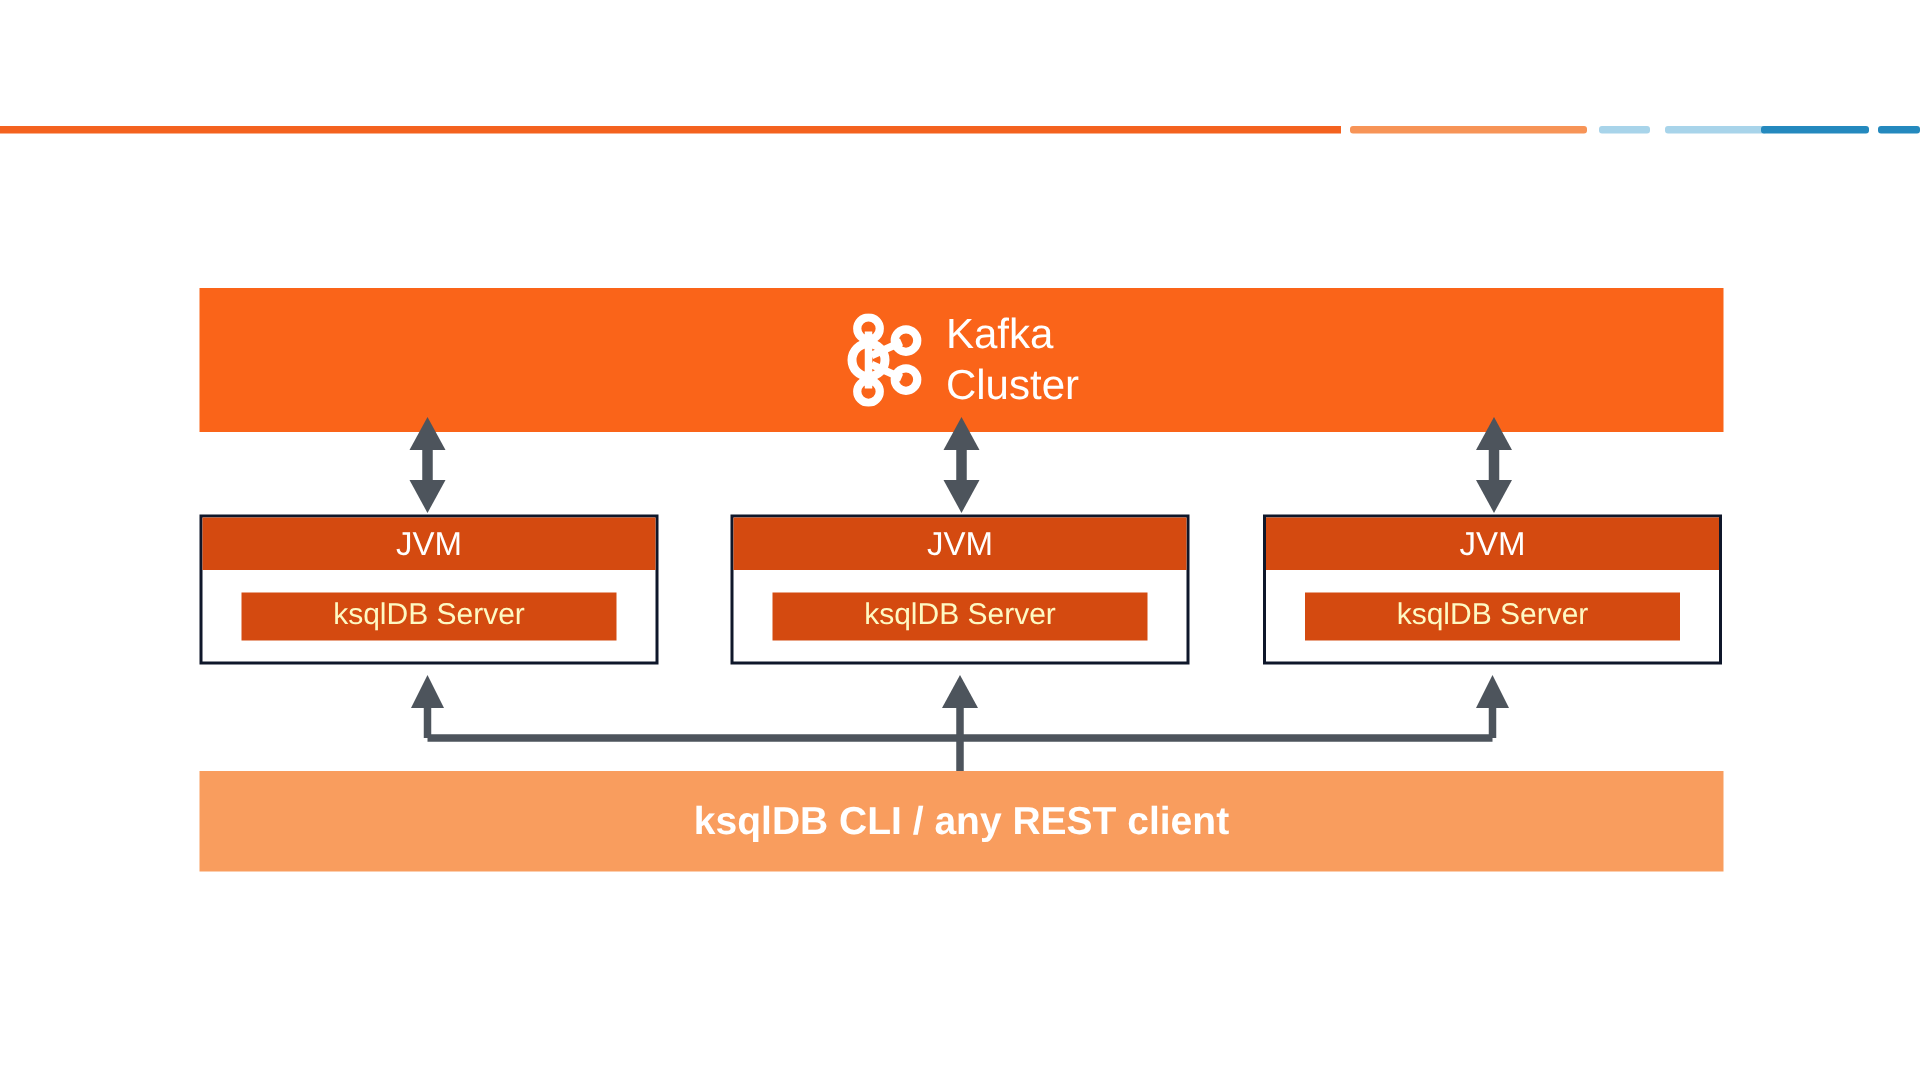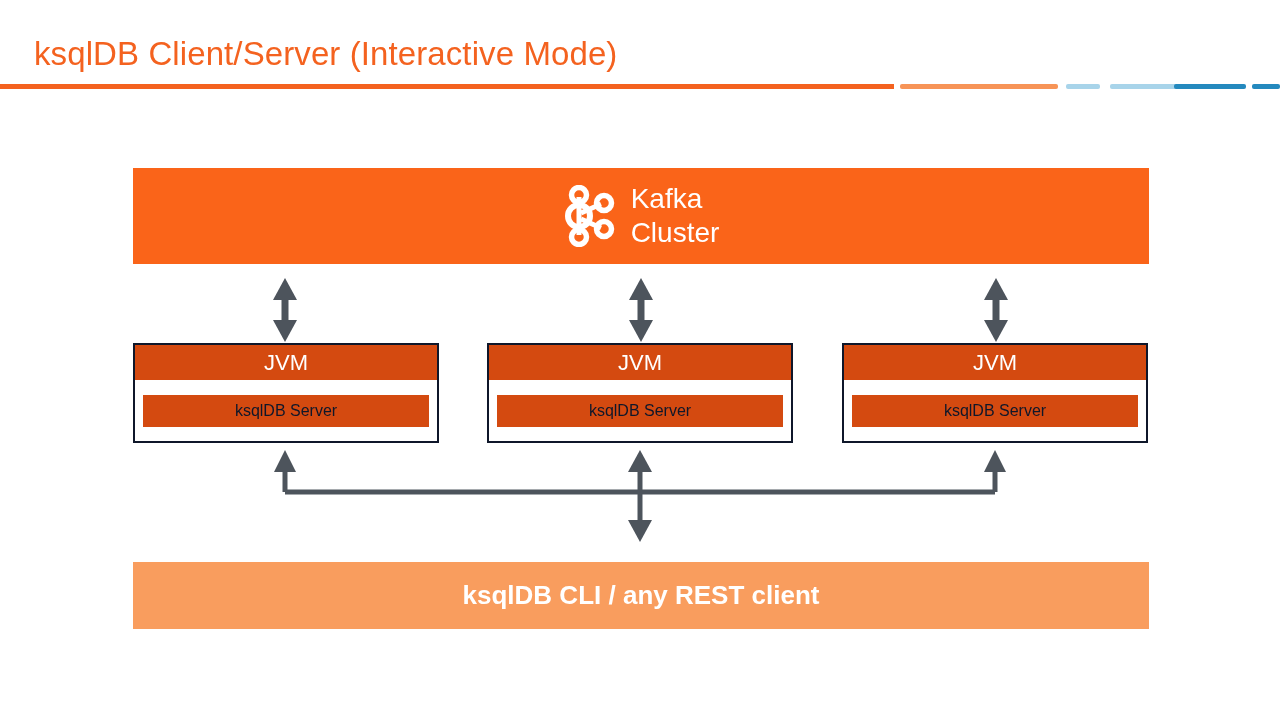--- a/index.html
+++ b/index.html
@@ -163,7 +163,6 @@
 
 <div class="slide">
 
-  <div class="title">ksqlDB Client/Server (Interactive Mode)</div>
   <div class="title-rule"></div>
   <div class="rule-seg s0"></div>
   <div class="rule-seg s1"></div>

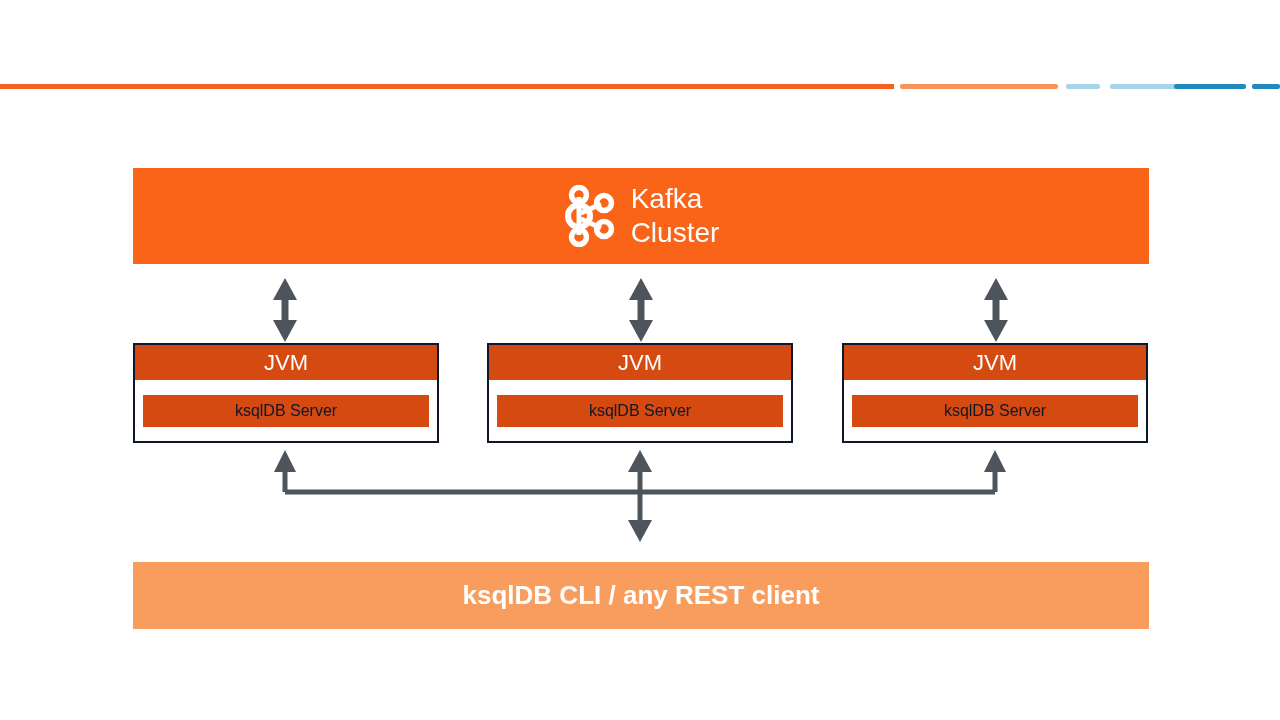--- a/index.html
+++ b/index.html
@@ -56,7 +56,7 @@
   .kafka-box {
     position: absolute;
     left: 133px;
-    top: 168px;
+    top: 192px;
     width: 1016px;
     height: 96px;
     background: #FA6419;

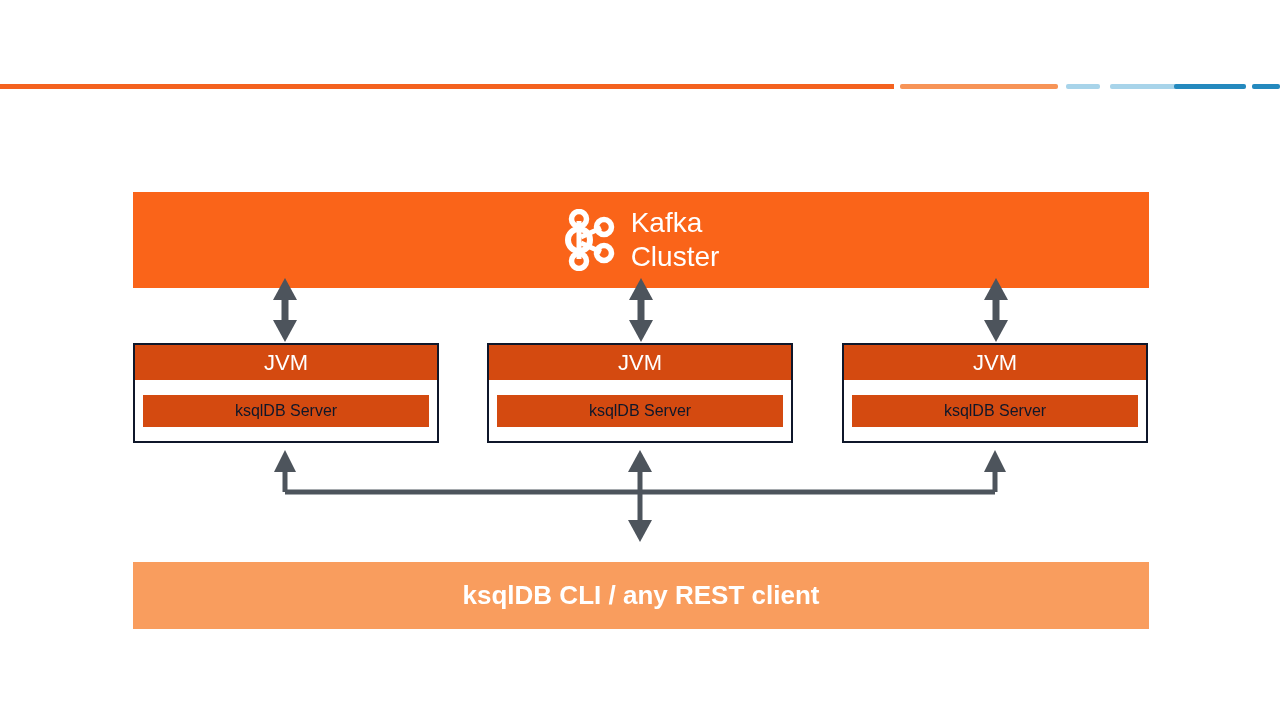--- a/index.html
+++ b/index.html
@@ -121,11 +121,11 @@
     justify-content: center;
   }
   .server-box {
-    width: 286px;
+    width: 250px;
     height: 32px;
     background: #D44A10;
-    color: #0f172a;
-    font-size: 16px;
+    color: #fef9c3;
+    font-size: 20px;
     display: flex;
     align-items: center;
     justify-content: center;

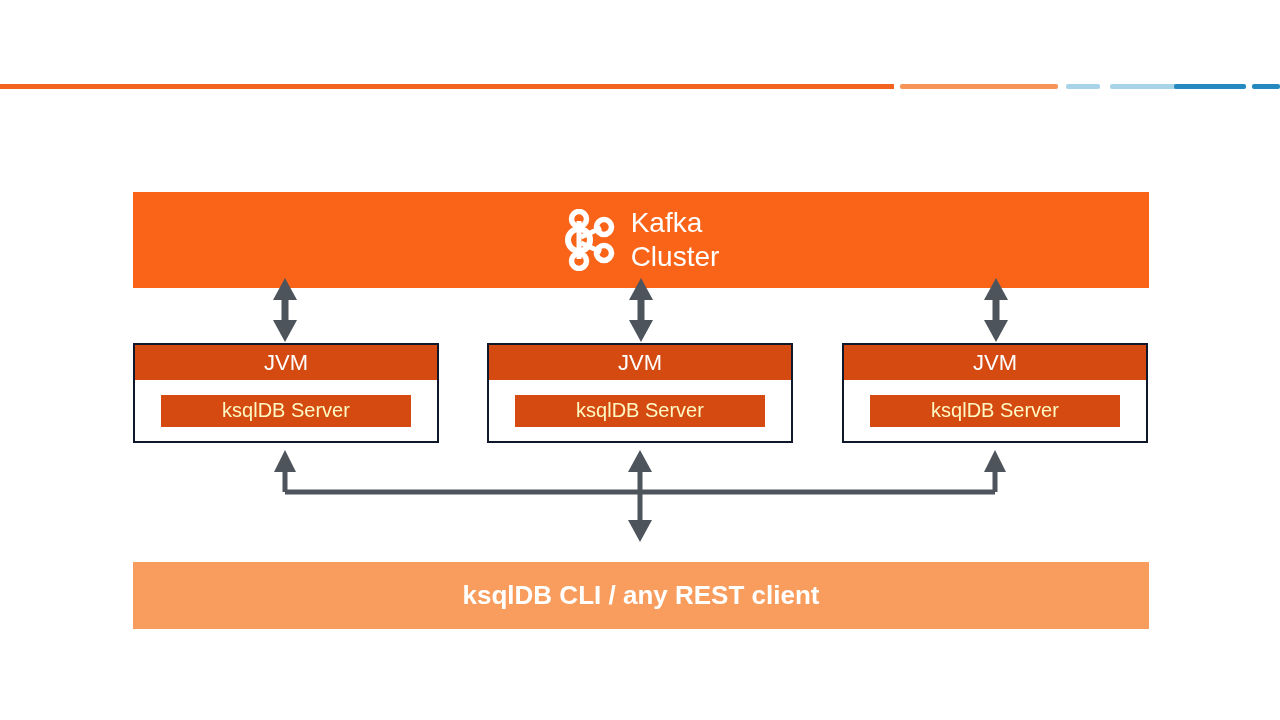--- a/index.html
+++ b/index.html
@@ -144,7 +144,7 @@
   .cli-bar {
     position: absolute;
     left: 133px;
-    top: 562px;
+    top: 514px;
     width: 1016px;
     height: 67px;
     background: #F99D5E;

